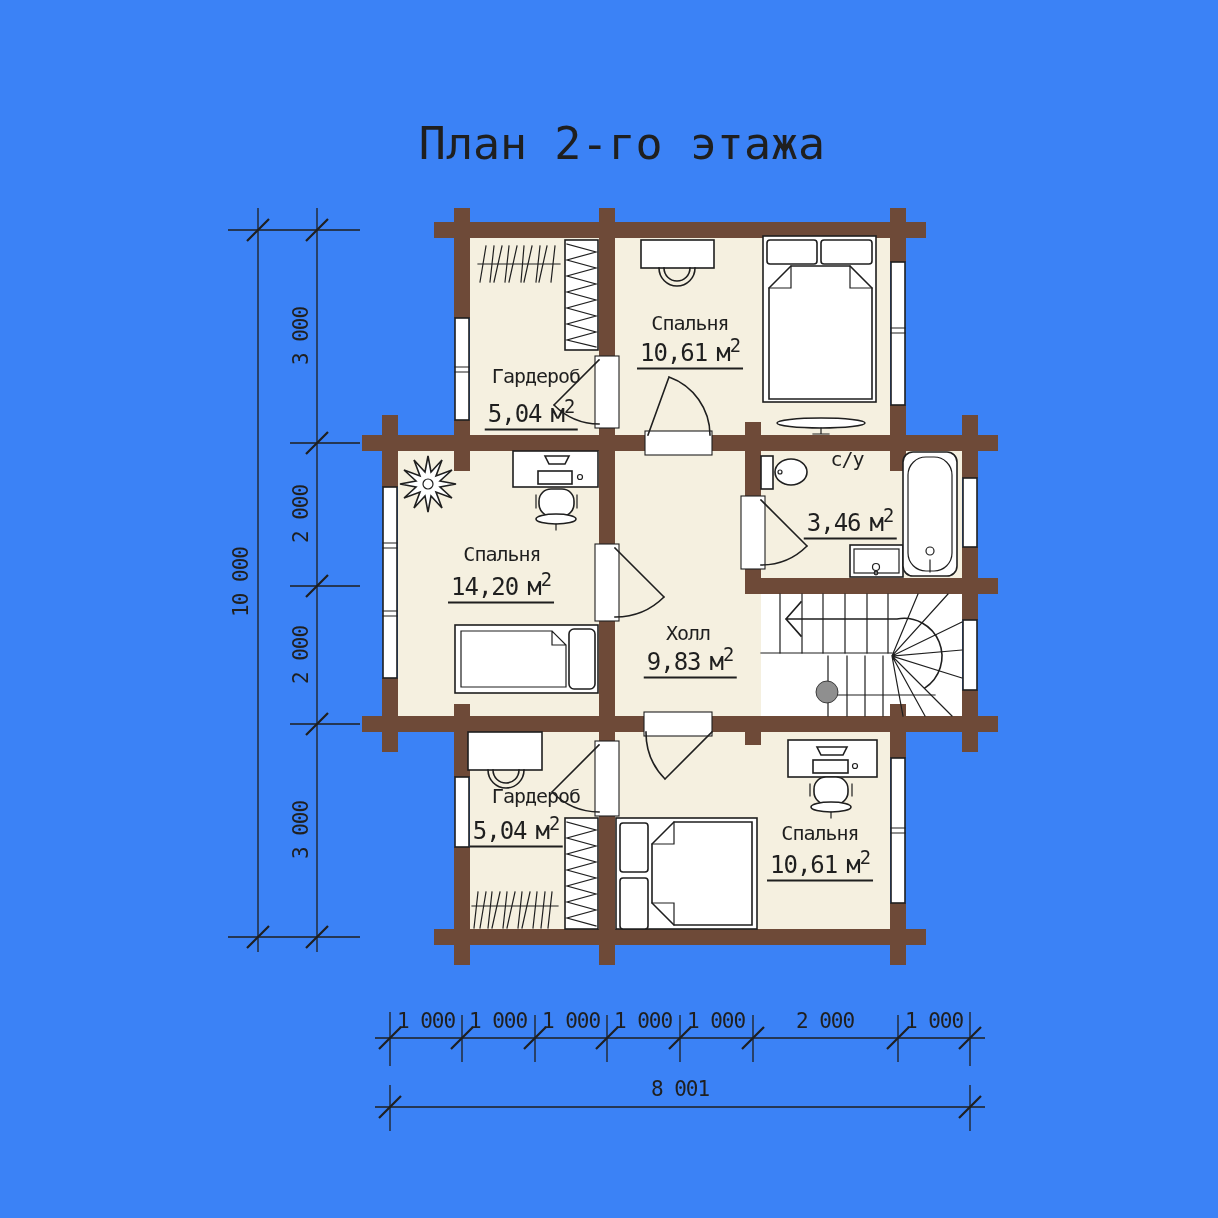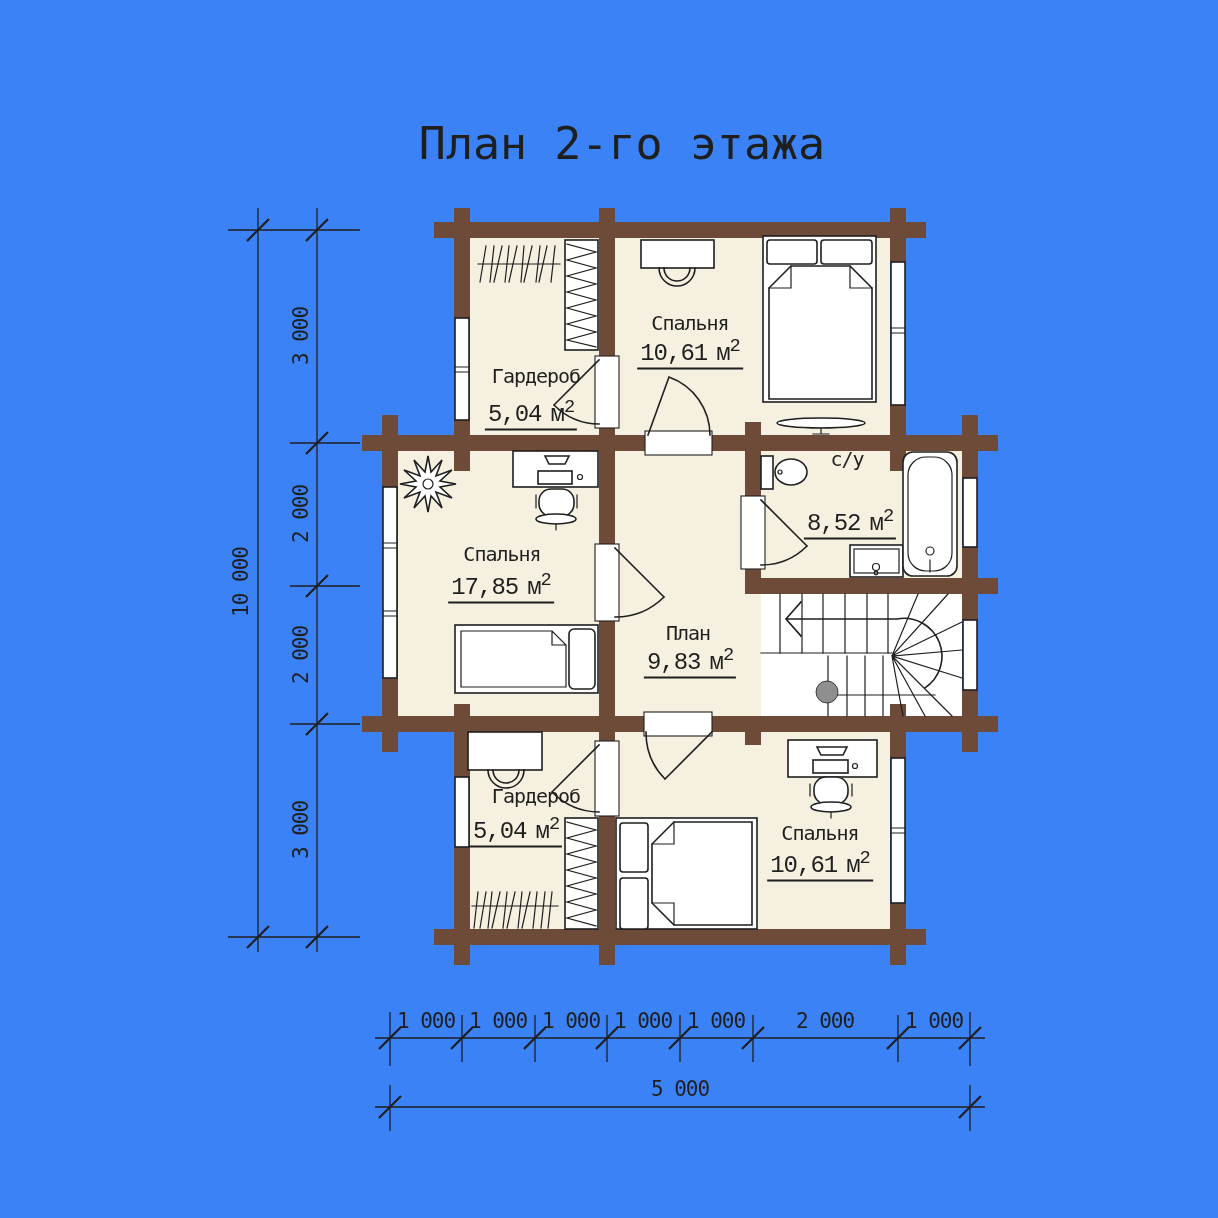--- a/index.html
+++ b/index.html
@@ -19,7 +19,7 @@
   .lbl{position:absolute;z-index:2;transform:translate(-50%,-50%);white-space:nowrap;letter-spacing:-1px;}
   .title{font-size:45px;letter-spacing:0;}
   .room-name{font-size:20px;}
-  .room-area{font-size:24px;border-bottom:2.2px solid #1f1f1f;padding:0 3px 1px 3px;font-family:Liberation Mono, monospace;}
+  .room-area{font-size:24px;border-bottom:2.2px solid #1f1f1f;padding:0 3px 1px 3px;}
   .room-area .u{margin-left:9px;}
   .room-area sup{font-size:0.78em;vertical-align:super;}
   .dimtxt{font-size:21px;}

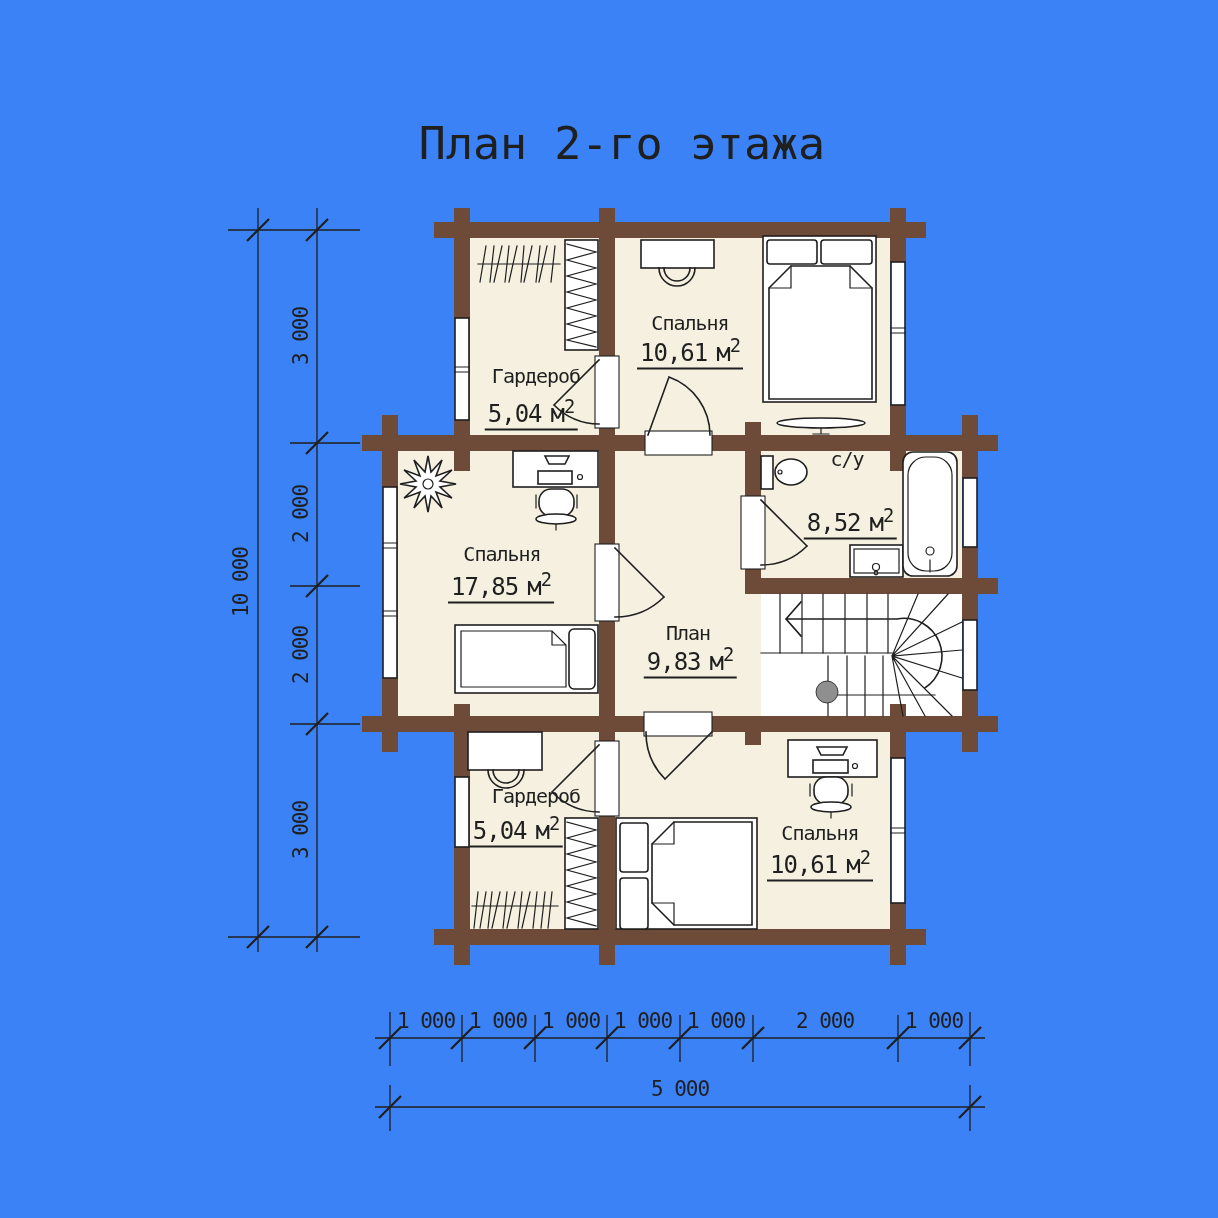--- a/index.html
+++ b/index.html
@@ -255,7 +255,7 @@
   <div class="lbl room-area" style="left:690px;top:661px"><span>9,83</span><span class="u"><span>м</span><sup>2</sup></span></div>
 
   <div class="lbl room-name" style="left:847px;top:459px">с/у</div>
-  <div class="lbl room-area" style="left:850px;top:522px"><span>8,52</span><span class="u"><span>м</span><sup>2</sup></span></div>
+  <div class="lbl room-area" style="left:850px;top:522px"><span>3,46</span><span class="u"><span>м</span><sup>2</sup></span></div>
 
   <div class="lbl room-name" style="left:536px;top:796px">Гардероб</div>
   <div class="lbl room-area" style="left:516px;top:830px"><span>5,04</span><span class="u"><span>м</span><sup>2</sup></span></div>

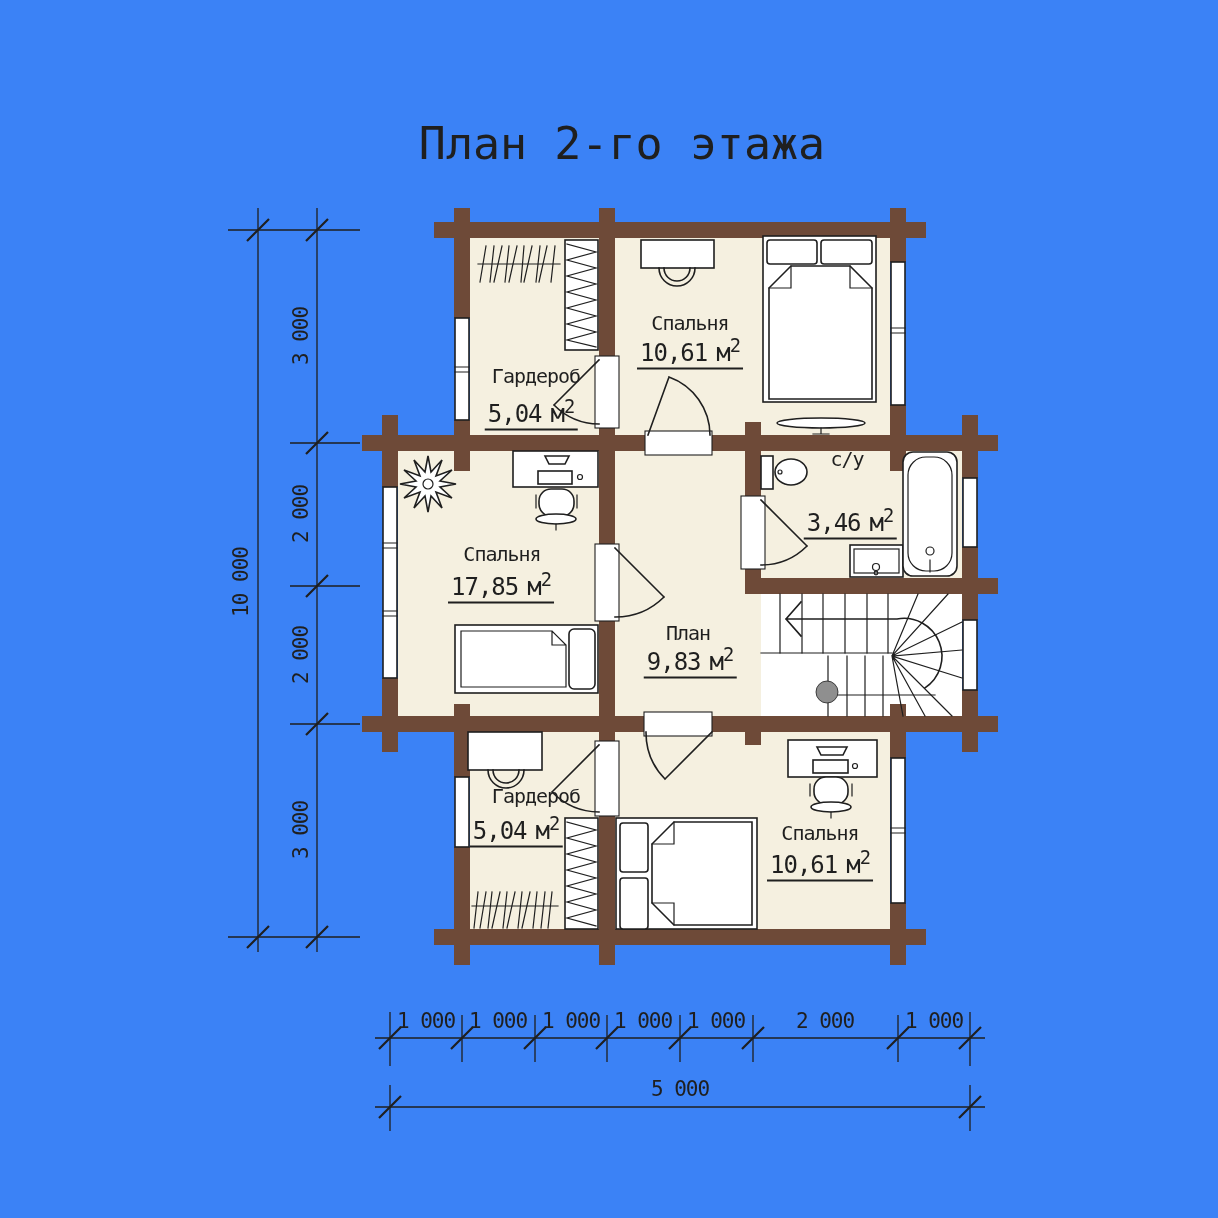--- a/index.html
+++ b/index.html
@@ -249,7 +249,7 @@
   <div class="lbl room-area" style="left:531px;top:413px"><span>5,04</span><span class="u"><span>м</span><sup>2</sup></span></div>
 
   <div class="lbl room-name" style="left:502px;top:554px">Спальня</div>
-  <div class="lbl room-area" style="left:501px;top:586px"><span>17,85</span><span class="u"><span>м</span><sup>2</sup></span></div>
+  <div class="lbl room-area" style="left:501px;top:586px"><span>14,20</span><span class="u"><span>м</span><sup>2</sup></span></div>
 
   <div class="lbl room-name" style="left:688px;top:633px">План</div>
   <div class="lbl room-area" style="left:690px;top:661px"><span>9,83</span><span class="u"><span>м</span><sup>2</sup></span></div>

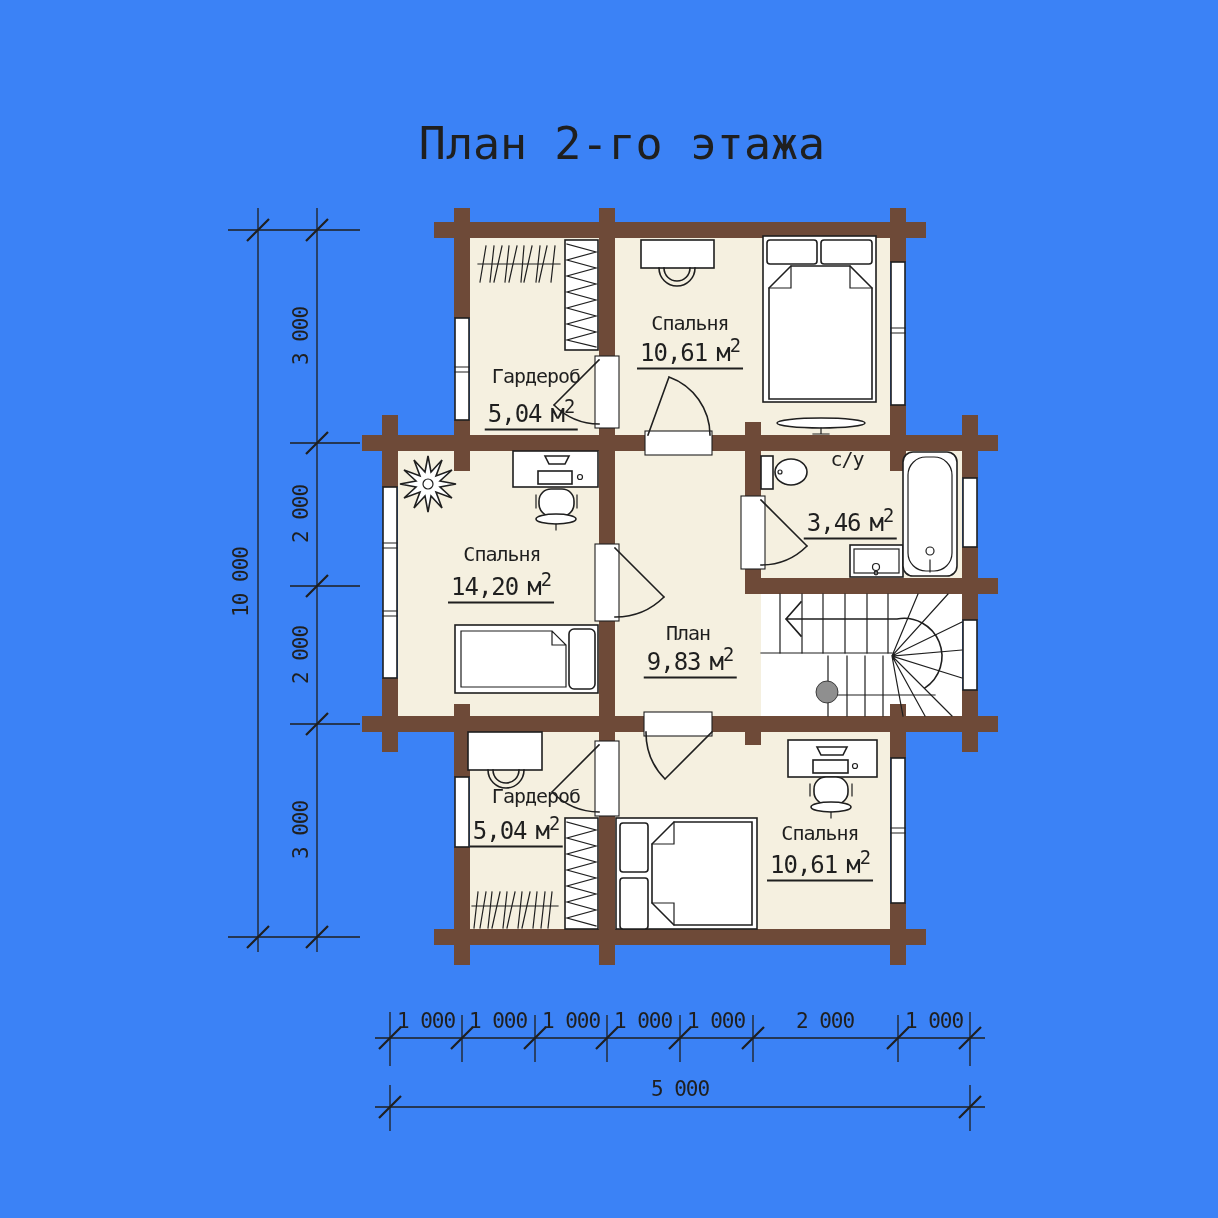--- a/index.html
+++ b/index.html
@@ -251,7 +251,7 @@
   <div class="lbl room-name" style="left:502px;top:554px">Спальня</div>
   <div class="lbl room-area" style="left:501px;top:586px"><span>14,20</span><span class="u"><span>м</span><sup>2</sup></span></div>
 
-  <div class="lbl room-name" style="left:688px;top:633px">План</div>
+  <div class="lbl room-name" style="left:688px;top:633px">Холл</div>
   <div class="lbl room-area" style="left:690px;top:661px"><span>9,83</span><span class="u"><span>м</span><sup>2</sup></span></div>
 
   <div class="lbl room-name" style="left:847px;top:459px">с/у</div>

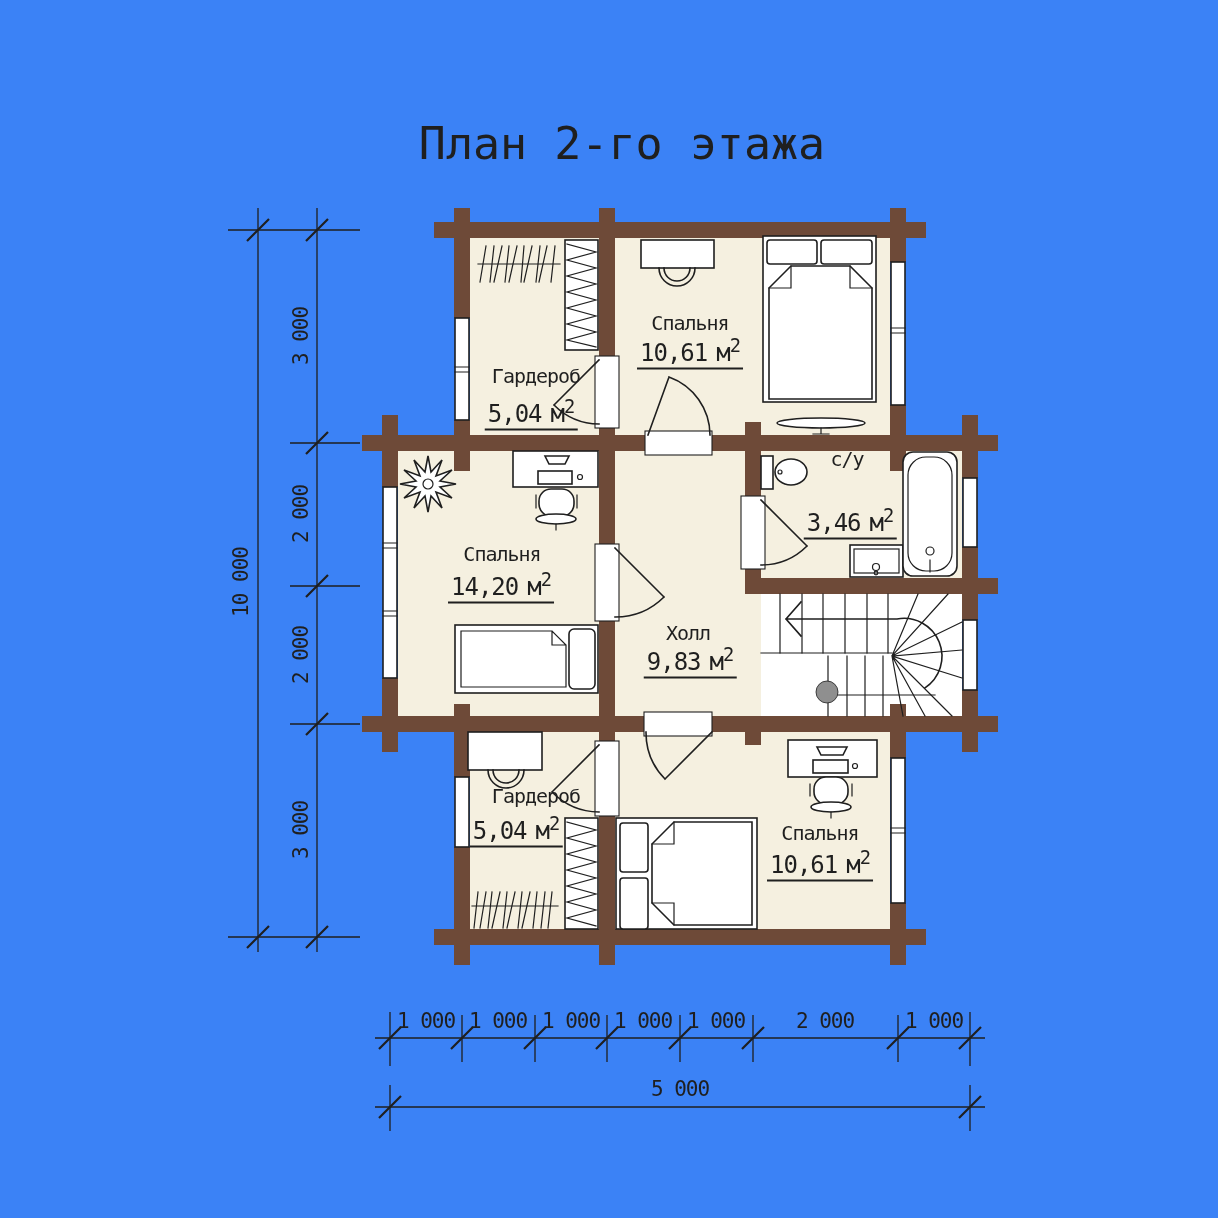--- a/index.html
+++ b/index.html
@@ -276,7 +276,7 @@
   <div class="lbl dimtxt" style="left:716px;top:1021px">1 000</div>
   <div class="lbl dimtxt" style="left:825px;top:1021px">2 000</div>
   <div class="lbl dimtxt" style="left:934px;top:1021px">1 000</div>
-  <div class="lbl dimtxt" style="left:680px;top:1089px">5 000</div>
+  <div class="lbl dimtxt" style="left:680px;top:1089px">8 001</div>
 
 </div>
 

